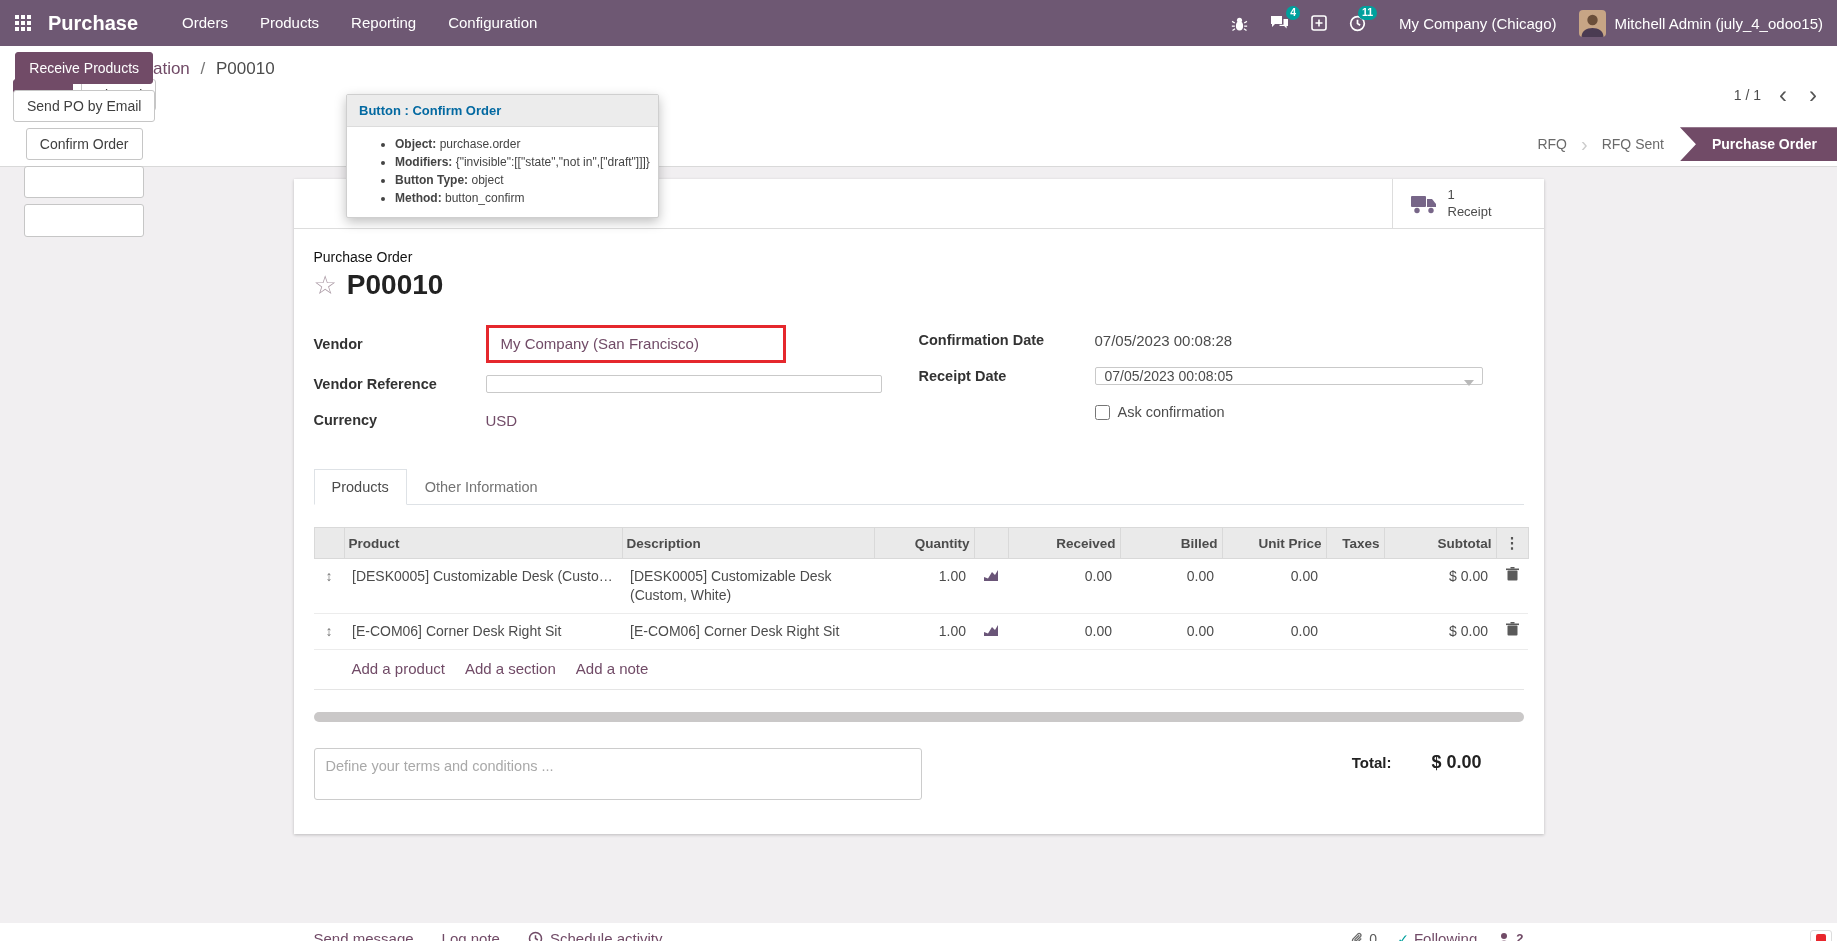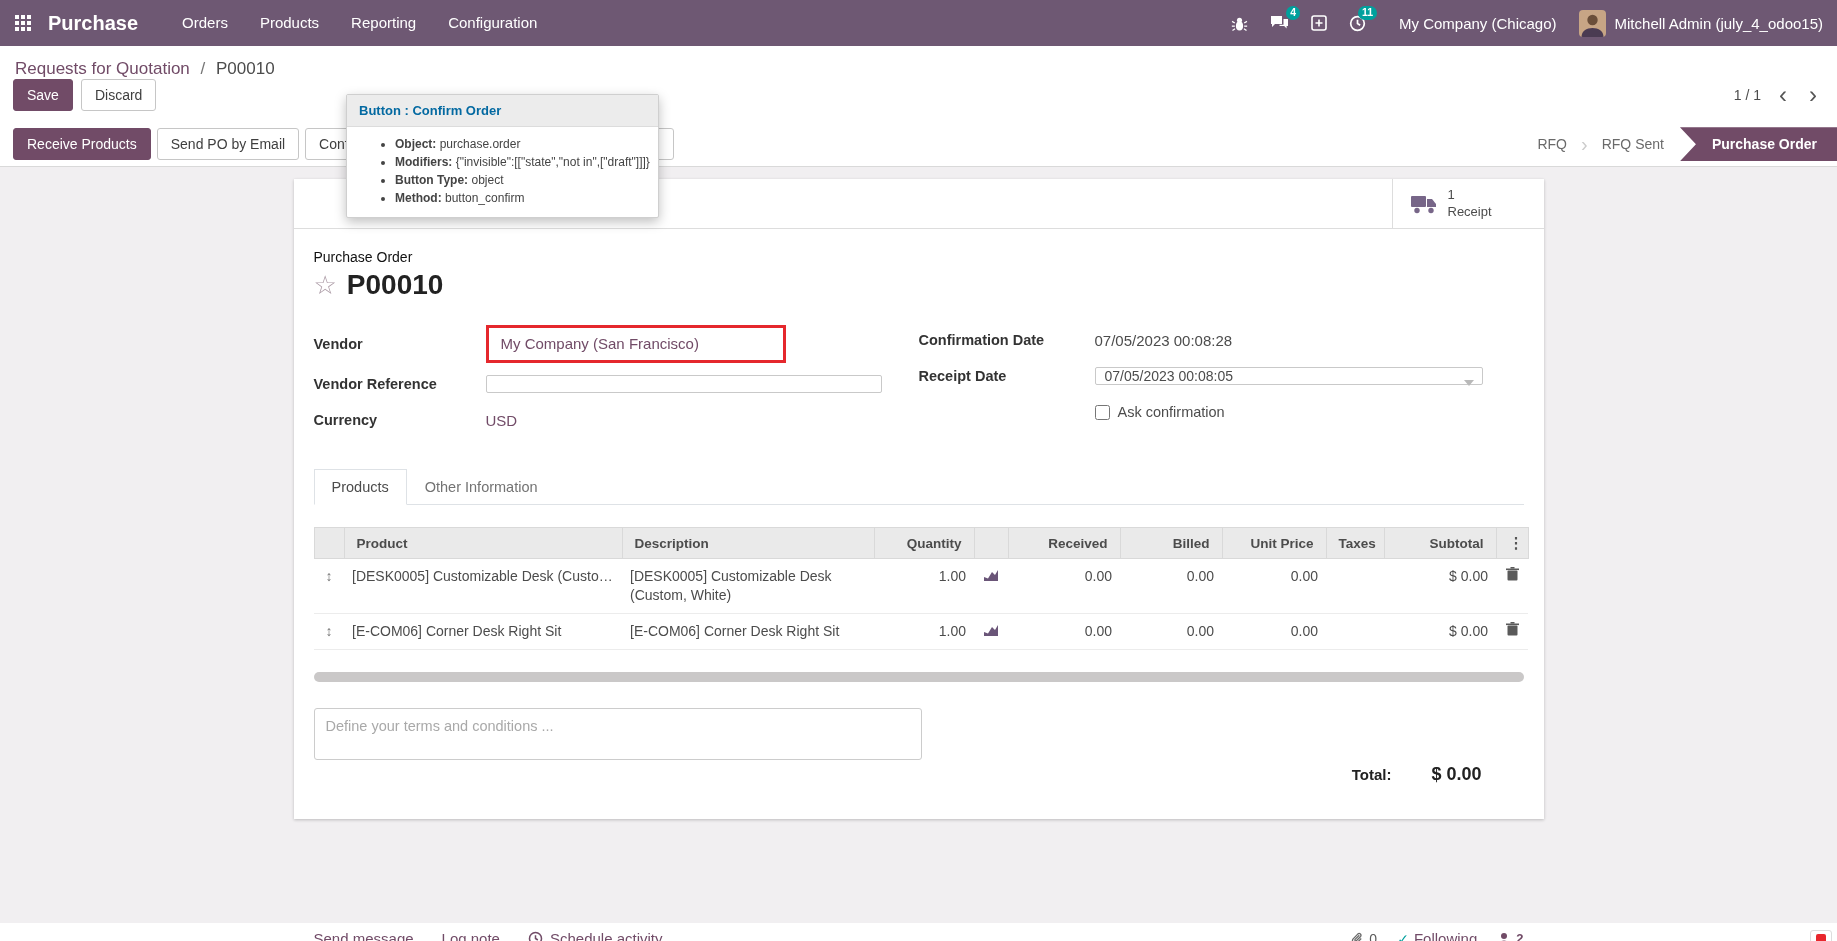--- a/index.html
+++ b/index.html
@@ -34,7 +34,7 @@
   .pager-value { font-size:14px; }
   .pager-chevron { font-size:24px; line-height:20px; color:#555; cursor:pointer; padding:0 4px; }
   .cp-row3 { margin-top:11px; padding-left:13px; display:flex; align-items:center; height:44px; }
-  .statusbar-buttons { display:flex; gap:6px; align-items:center; }
+  .statusbar-buttons { display:flex; gap:6px; align-items:center;flex-direction:column; }
   .btn-ghost { width:120px; }
   .statusbar { margin-left:auto; display:flex; align-items:center; }
   .status-step { font-size:14px; color:#6a6a6a; cursor:pointer; }

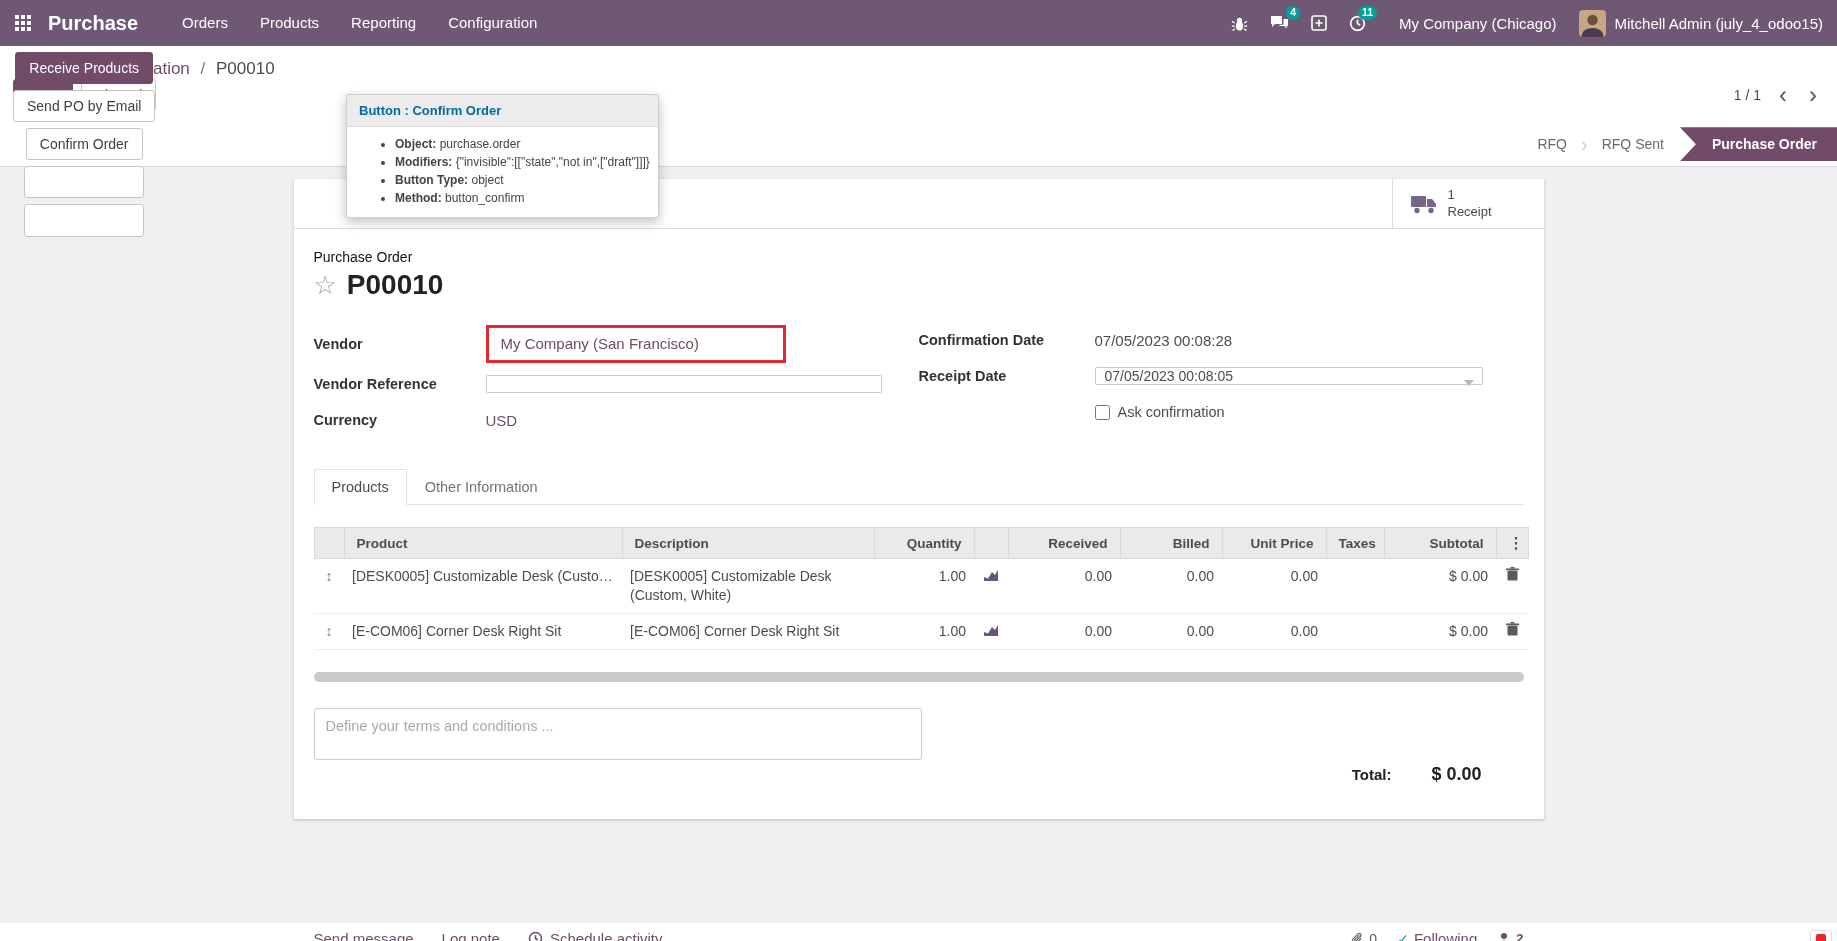--- a/index.html
+++ b/index.html
@@ -77,7 +77,7 @@
   .tab.inactive { color:#737373; }
 
   table.o-list { width:100%; border-collapse:collapse; margin-top:22px; font-size:14px; color:#4c4c4c; table-layout:fixed; }
-  .o-list th { background:#eaeaea; border:1px solid #d9d9d9; font-size:13.5px; font-weight:700; color:#4c4c4c; padding:6px 12px; text-align:left; height:31px; }
+  .o-list th { background:#eaeaea; border:1px solid #d9d9d9; font-size:13.5px; font-weight:700; color:#4c4c4c; padding:6px 4px; text-align:left; height:31px; }
   .o-list th.num, .o-list td.num { text-align:right; }
   .o-list th.ctr, .o-list td.ctr { text-align:center; }
   .o-list td { padding:8px; border-bottom:1px solid #ececec; vertical-align:top; line-height:1.35; }

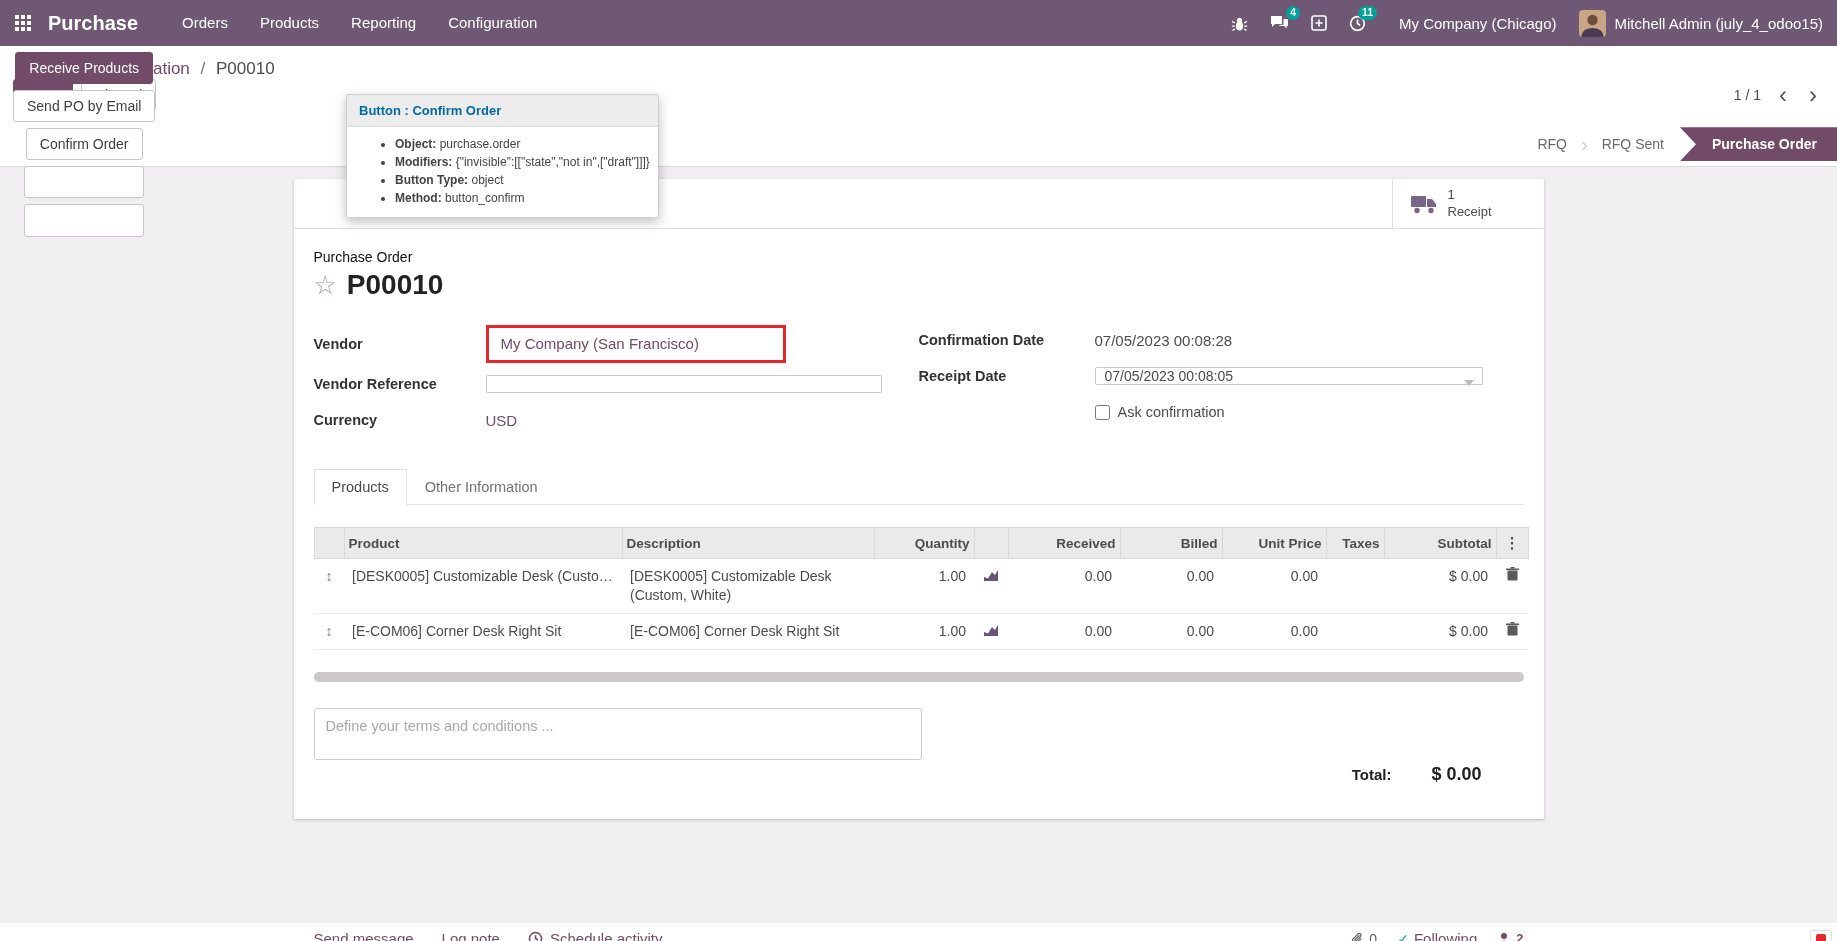--- a/index.html
+++ b/index.html
@@ -352,6 +352,11 @@
           </tr>
         </tbody>
       </table>
+      <div class="add-row">
+        <span class="link">Add a product</span>
+        <span class="link">Add a section</span>
+        <span class="link">Add a note</span>
+      </div>
 
       <div class="fake-scrollbar"></div>
 

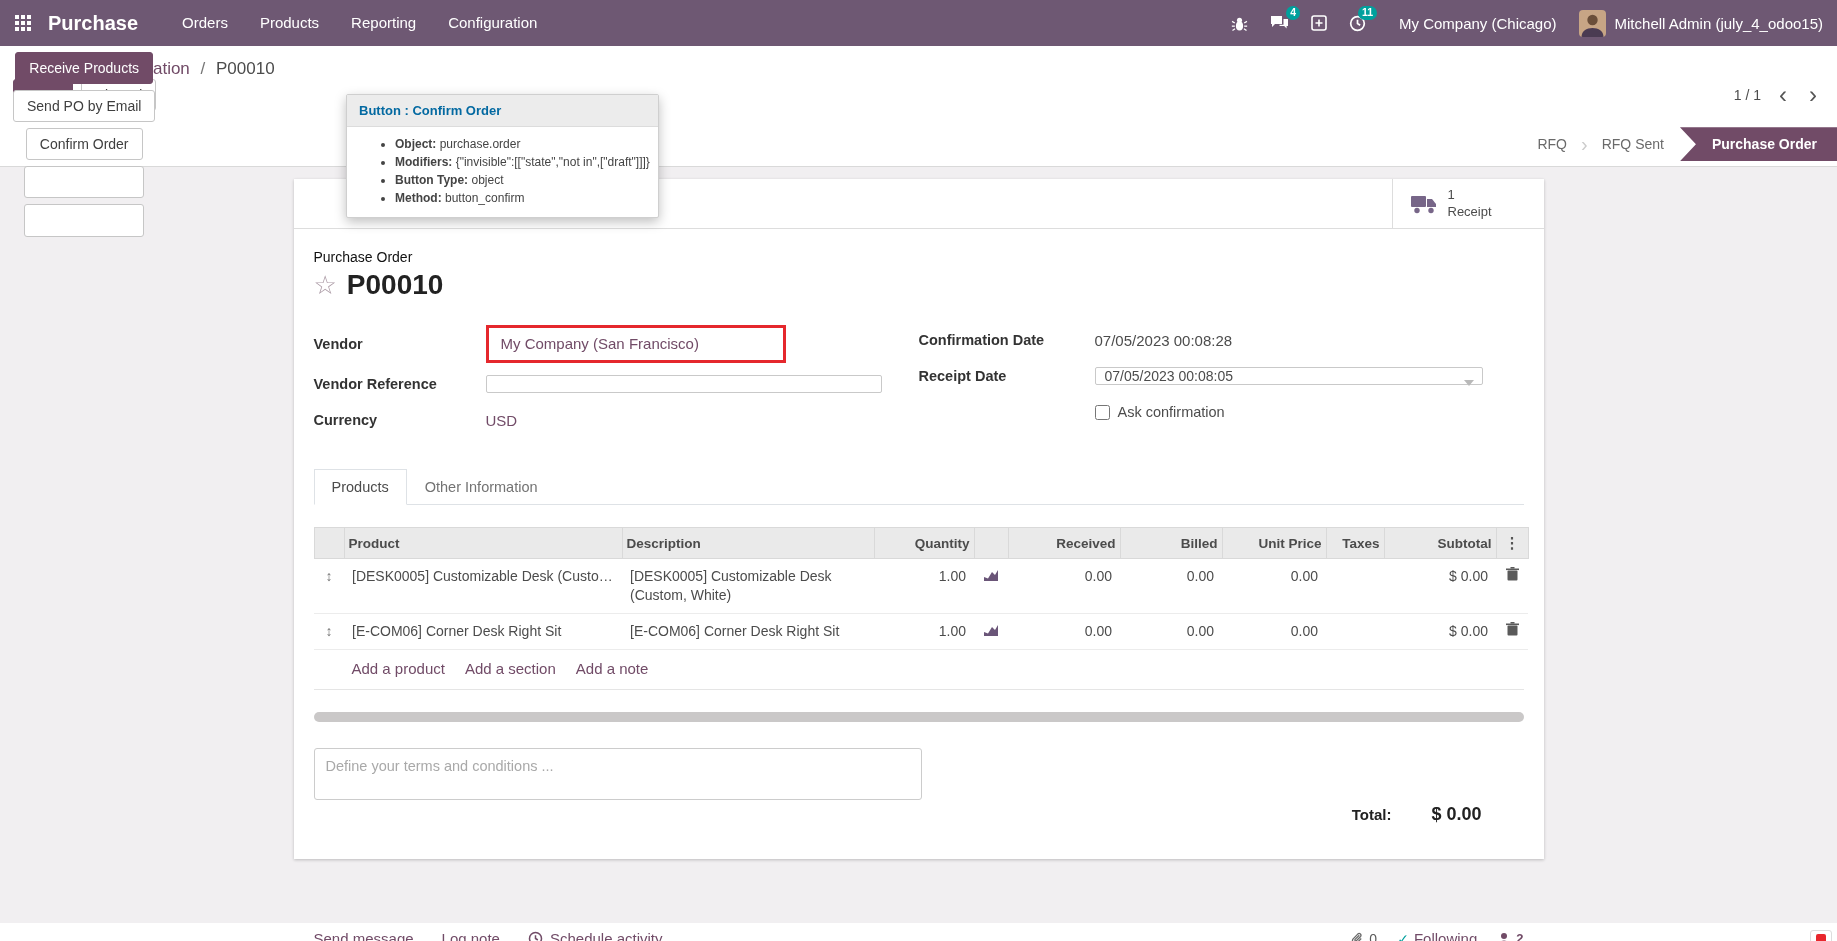--- a/index.html
+++ b/index.html
@@ -86,7 +86,7 @@
   .cell-icon { display:inline-block; cursor:pointer; }
   .add-row { padding:10px 0 12px 38px; border-bottom:1px solid #e5e5e5; display:flex; gap:20px; font-size:14px; }
   .fake-scrollbar { margin-top:22px; height:10px; background:#cac8c8; border-radius:6px; cursor:pointer; }
-  .bottom-row { margin-top:26px; display:flex; align-items:flex-start;flex-direction:column; }
+  .bottom-row { margin-top:26px; display:flex; align-items:flex-start; }
   textarea.terms { width:608px; height:52px; border:1px solid #ccc; border-radius:3px; padding:9px 11px; font-family:"Liberation Sans", sans-serif; font-size:14.5px; color:#4c4c4c; resize:none; }
   textarea.terms::placeholder { color:#a9a9a9; }
   .total-group { margin-left:auto; display:flex; align-items:baseline; gap:40px; padding-right:42px; margin-top:4px; }

